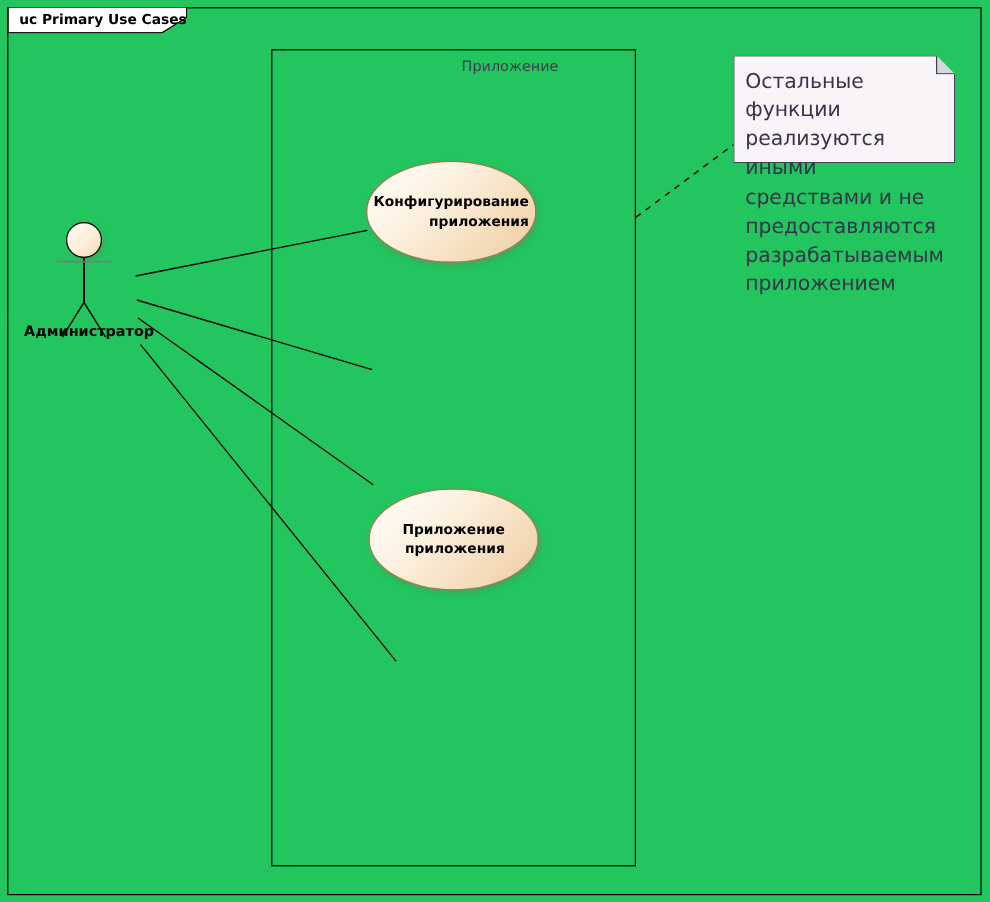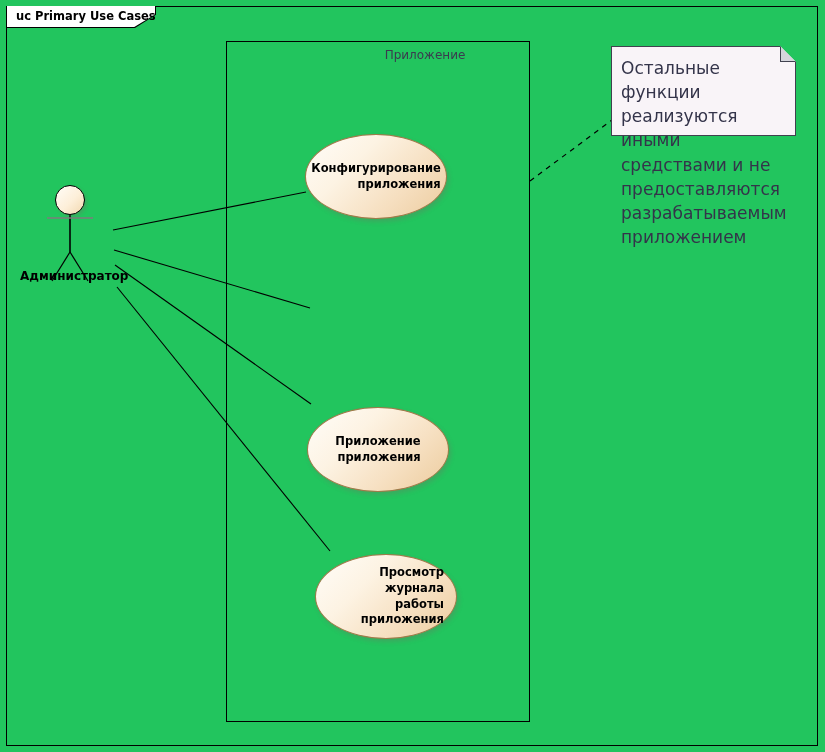--- a/index.html
+++ b/index.html
@@ -225,10 +225,6 @@
 приложения</span>
   </div>
 
-  <div class="usecase" style="left:315px; top:554px; width:142px; height:85px;">
-    <span class="usecase-label">Просмотр журнала
-работы приложения</span>
-  </div>
 
   <div class="note">
     <div class="note-shadow"></div>

